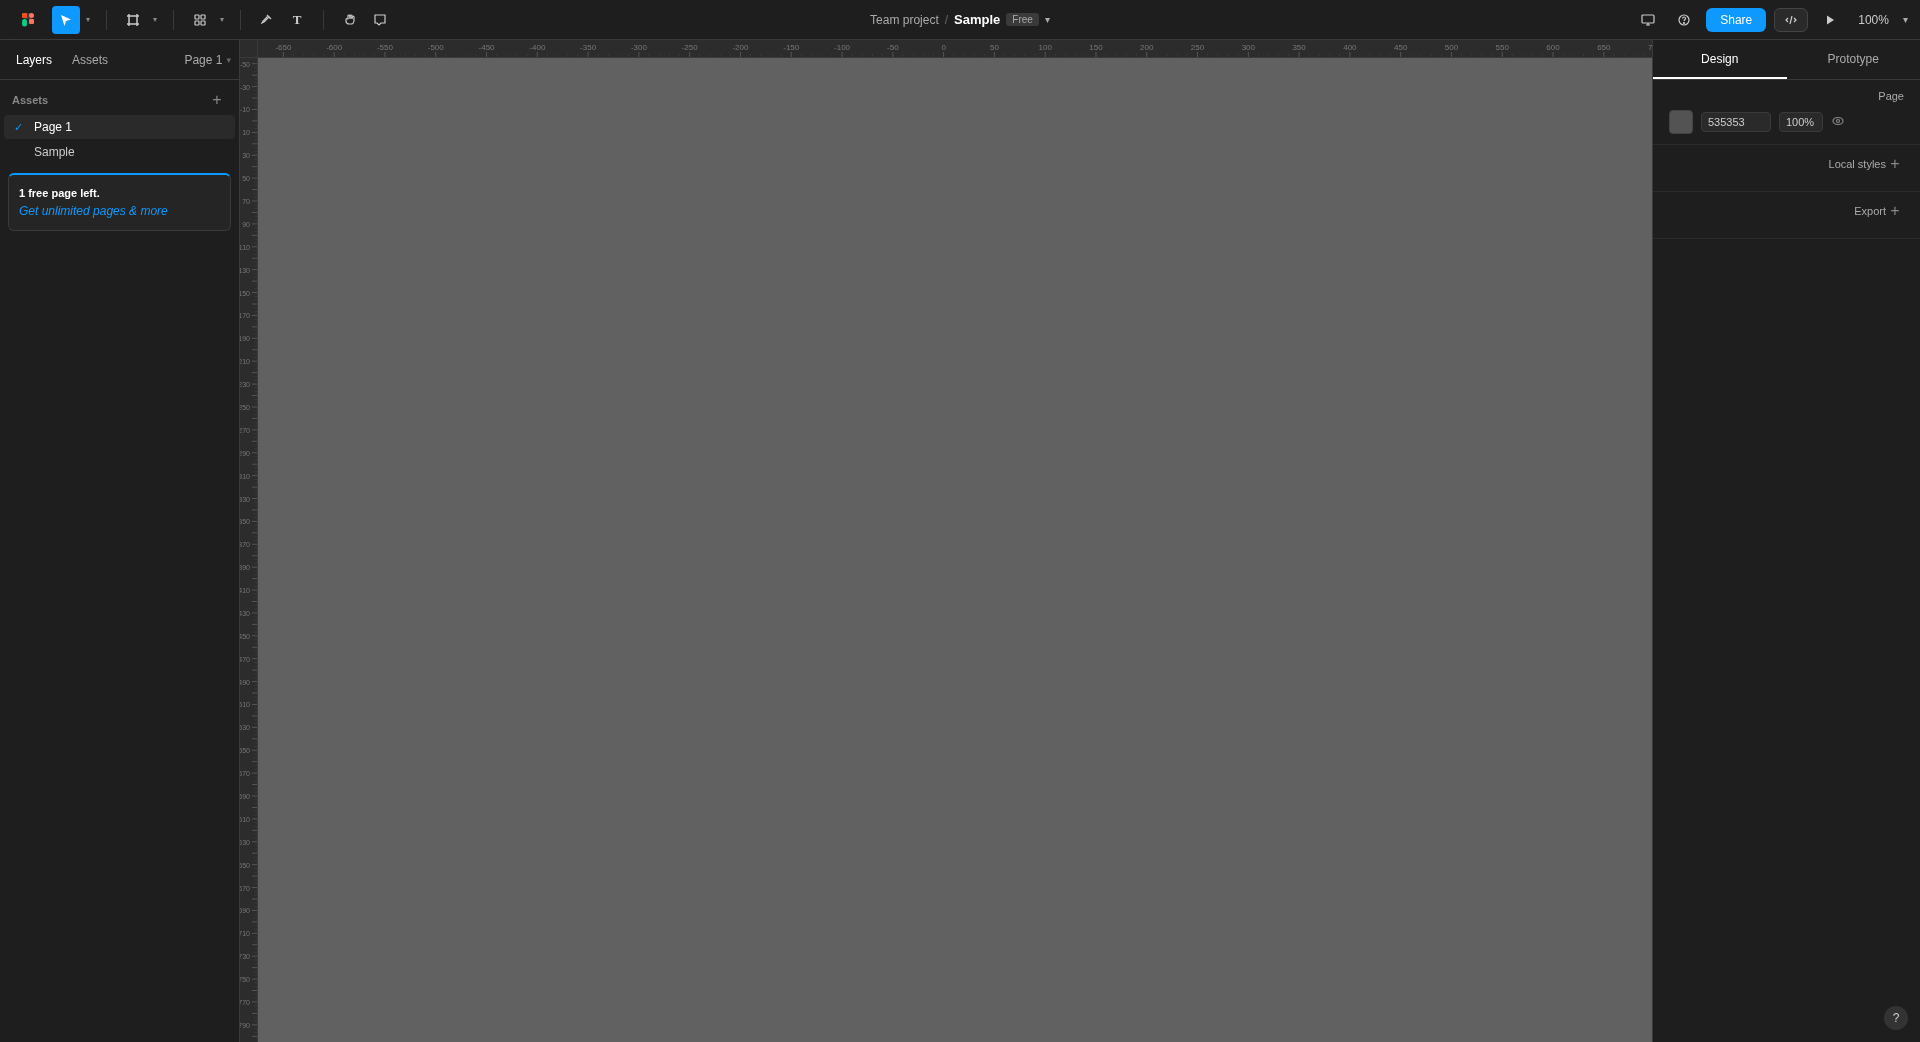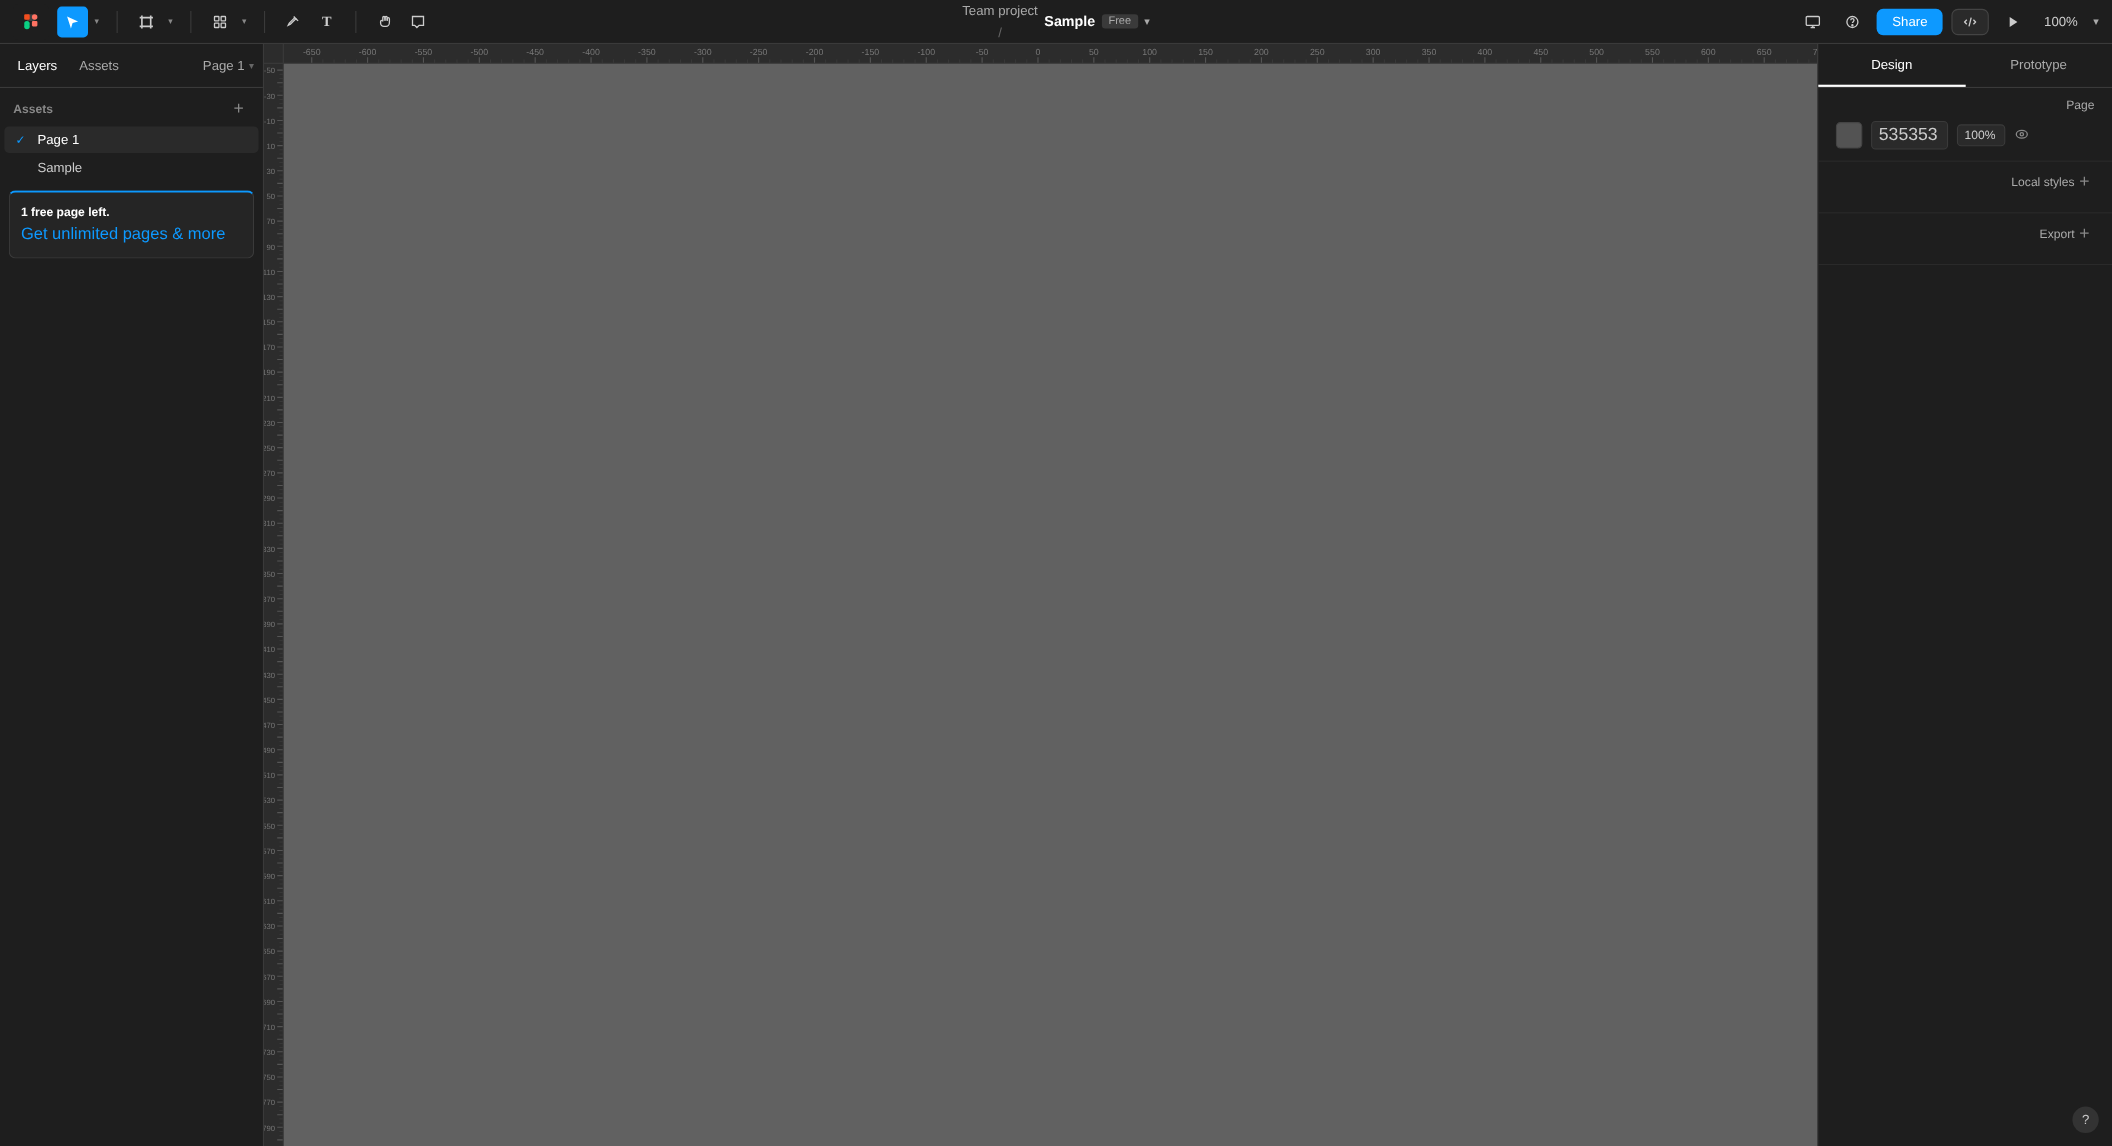--- a/index.html
+++ b/index.html
@@ -94,7 +94,6 @@
       gap: 6px;
       color: #aaa;
       font-size: 12px;
-      flex-direction: column;
     }
     .project-name {
       color: #fff;

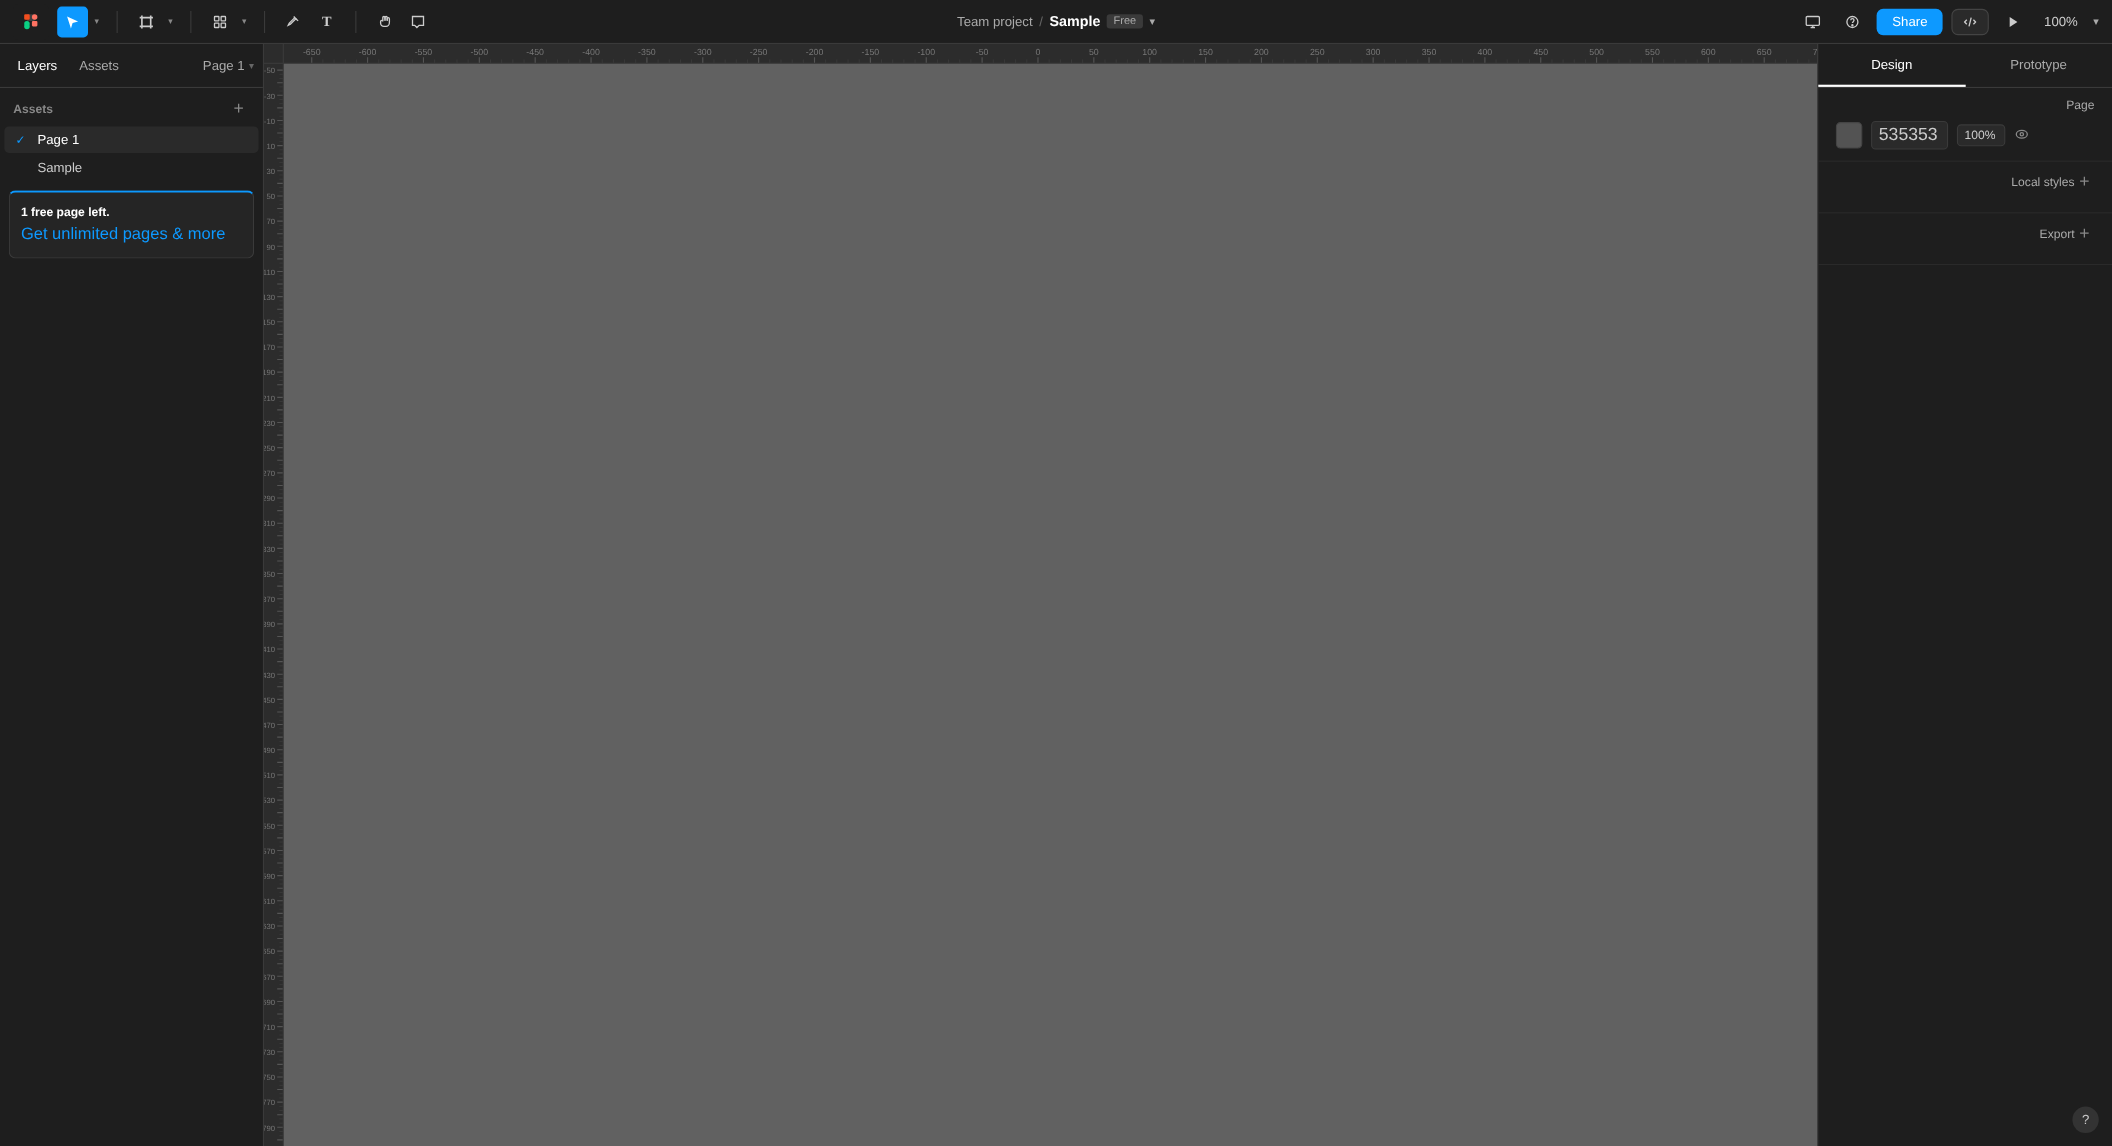--- a/index.html
+++ b/index.html
@@ -366,7 +366,7 @@
       color: #ccc;
       padding: 3px 6px;
       border-radius: 4px;
-      font-size: 16px;
+      font-size: 11px;
       width: 70px;
     }
     .color-opacity-input {

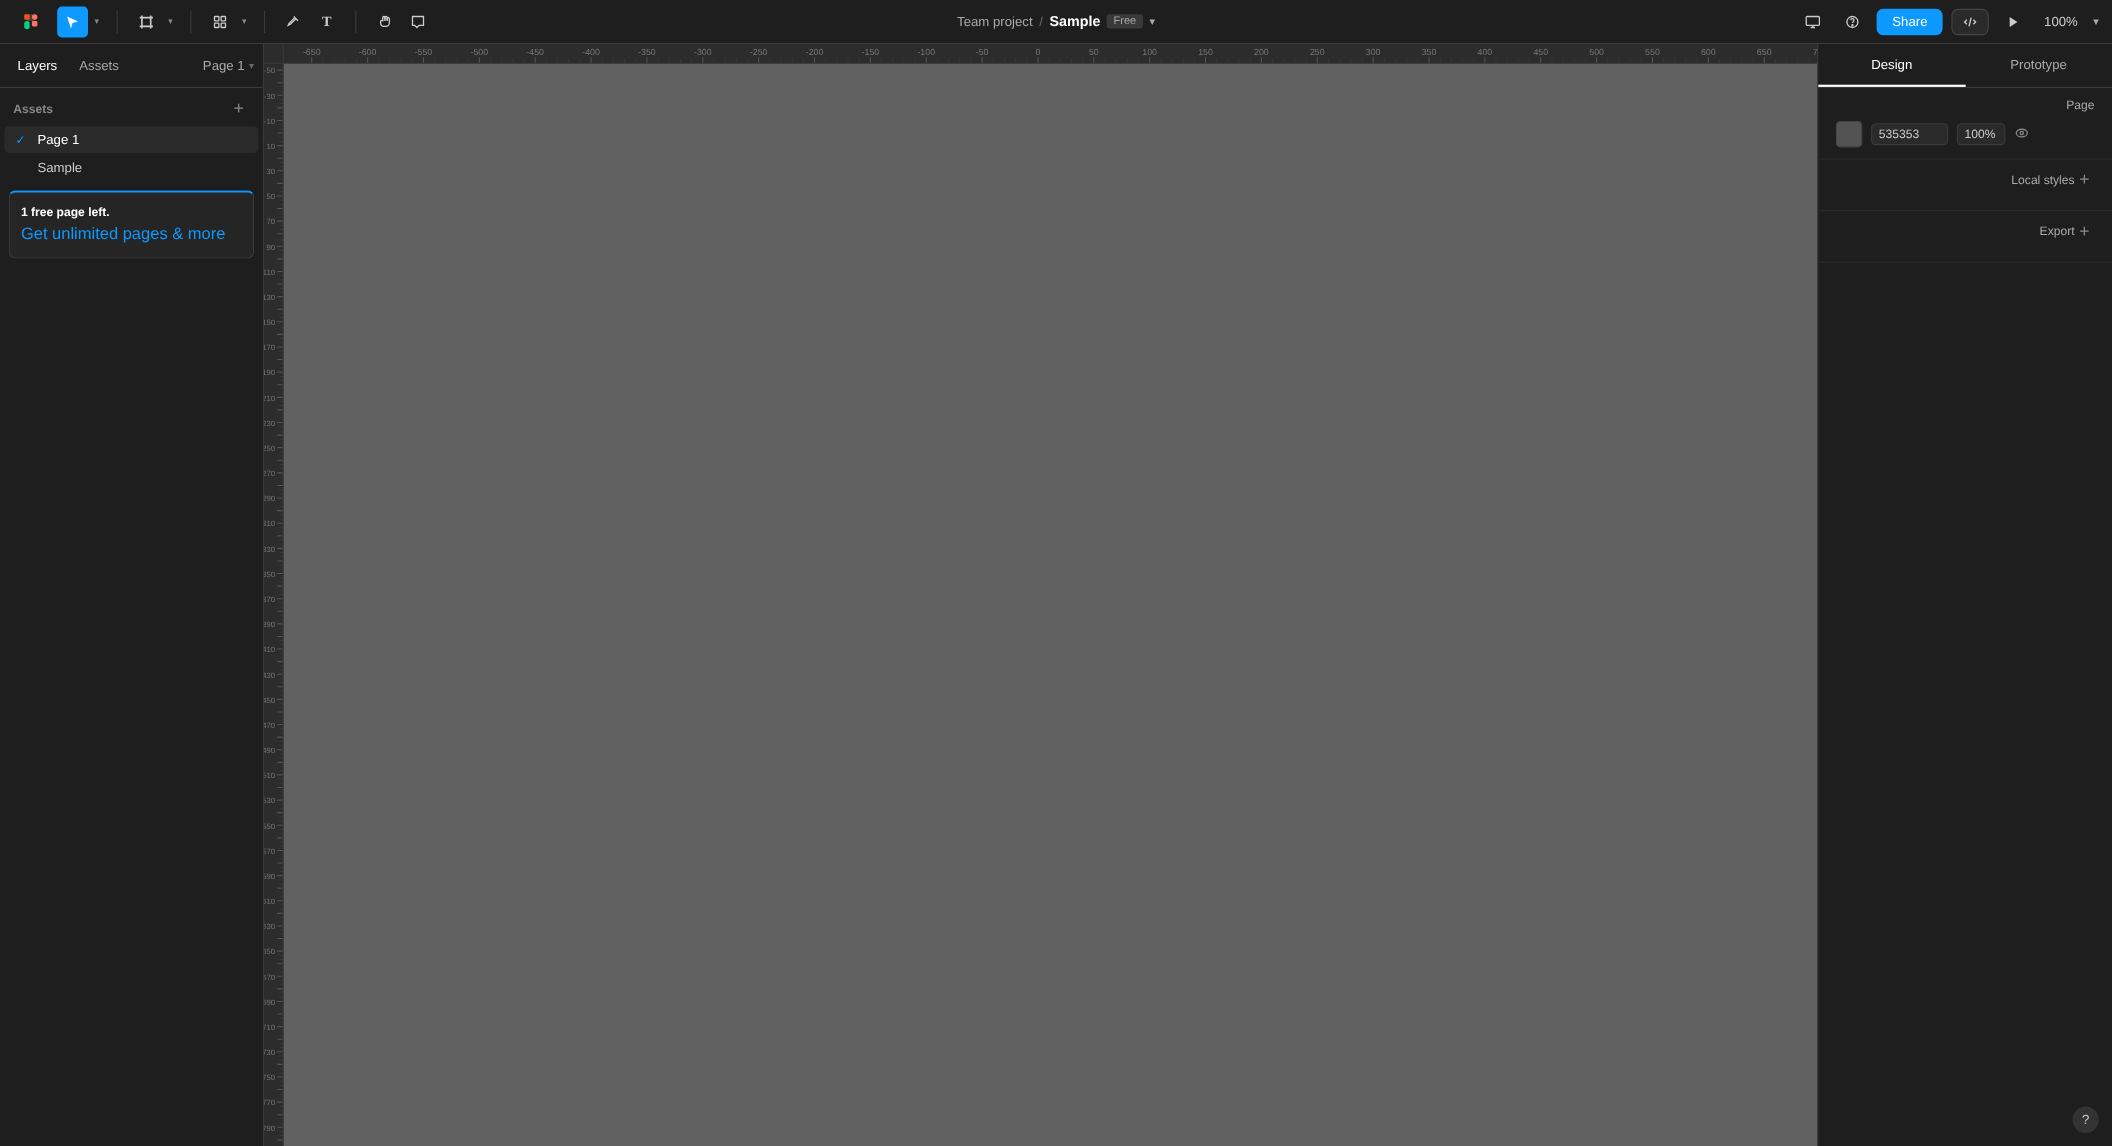--- a/index.html
+++ b/index.html
@@ -274,7 +274,8 @@
     .upgrade-link {
       color: #0d99ff;
       text-decoration: none;
-      font-size: 15px;
+      font-size: 12px;
+      font-style: italic;
     }
 
     

